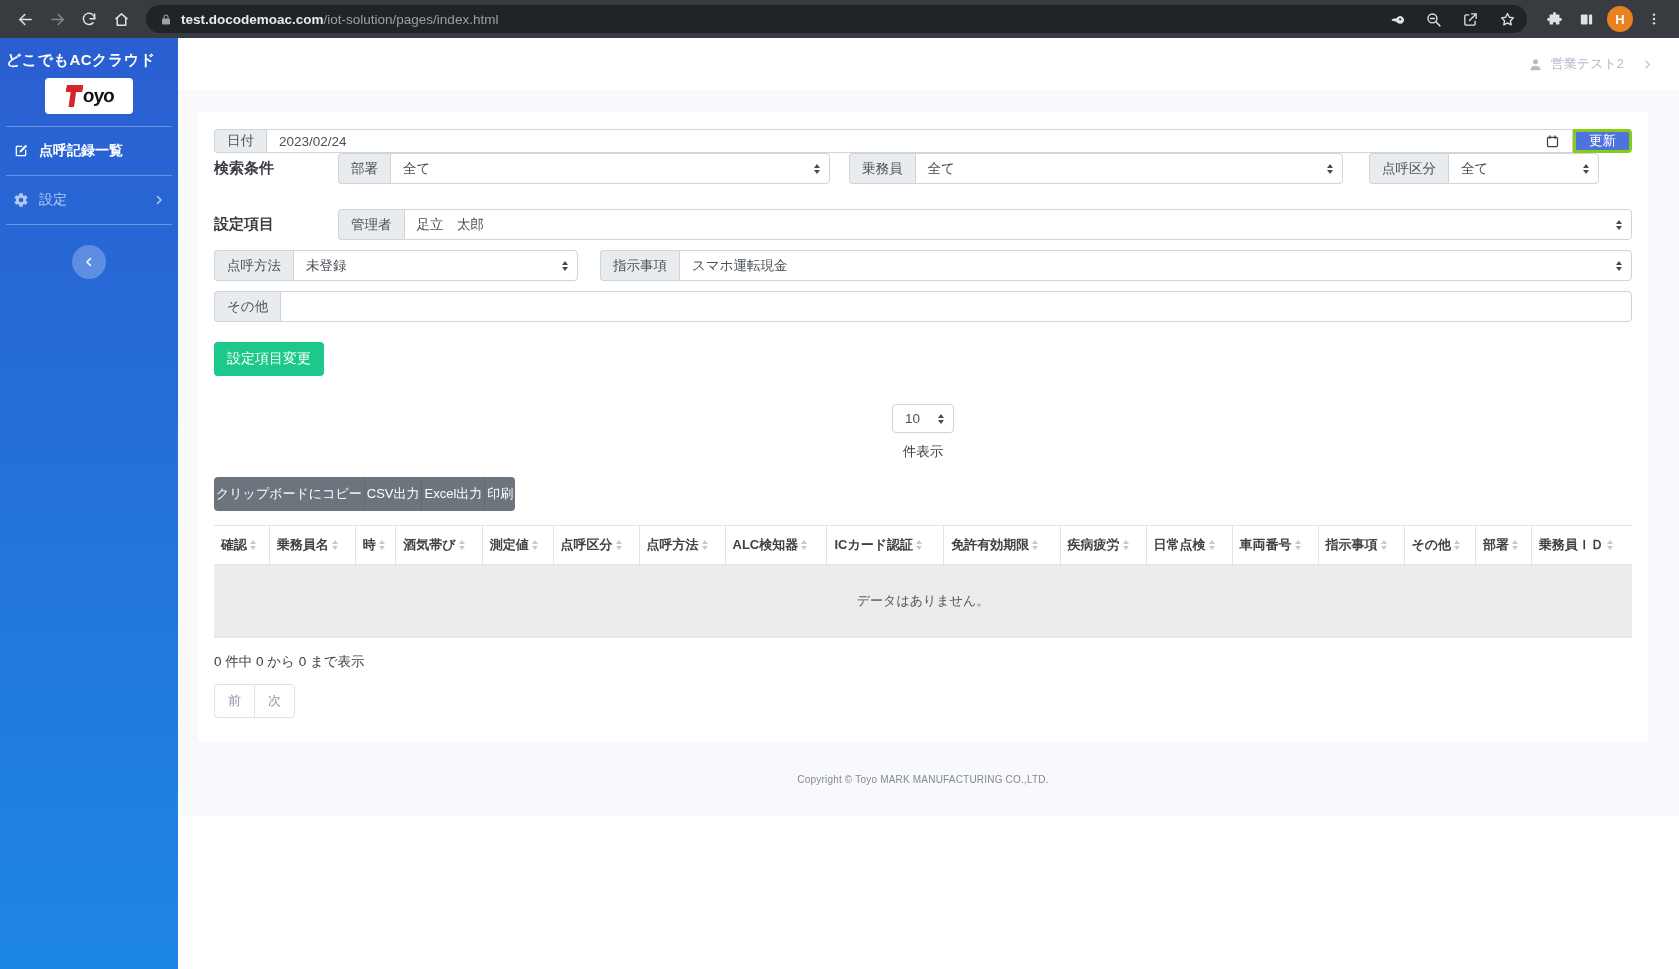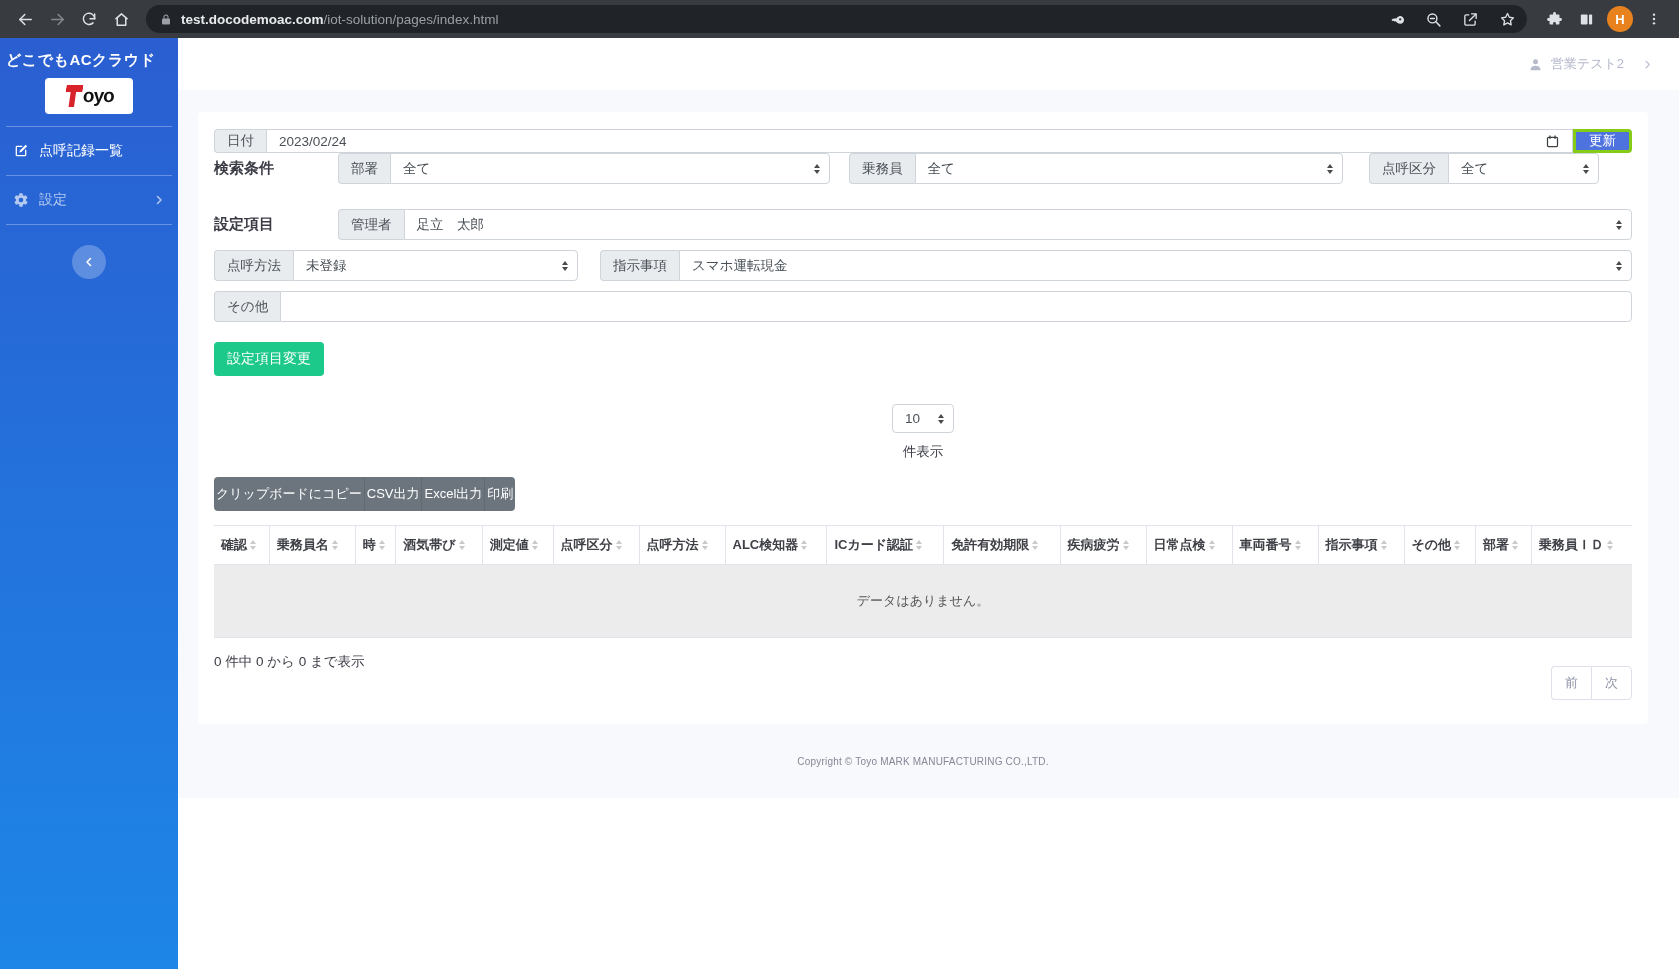--- a/index.html
+++ b/index.html
@@ -27,7 +27,7 @@
   .logo-t { width:17px; height:22px; background:#d9232a; clip-path:polygon(0 0,100% 0,100% 32%,62% 32%,62% 100%,30% 100%,30% 32%,0 32%); transform:skewX(-8deg); }
   .logo-text { color:#111; font-weight:900; font-size:19px; letter-spacing:-1px; transform:skewX(-4deg); }
   .side-divider { height:1px; background:rgba(255,255,255,.3); margin:0 6px; }
-  .side-item { display:flex; align-items:center; gap:10px; padding:15px 13px; font-size:14px; font-weight:400; color:#fff; cursor:pointer; }
+  .side-item { display:flex; align-items:center; gap:10px; padding:15px 13px; font-size:14px; font-weight:700; color:#fff; cursor:pointer; }
   .side-item.muted { color:rgba(255,255,255,.65); font-weight:400; }
   .side-item .chev { margin-left:auto; }
   .collapse-btn { width:34px; height:34px; border-radius:50%; background:rgba(255,255,255,.25); margin:20px auto 0;

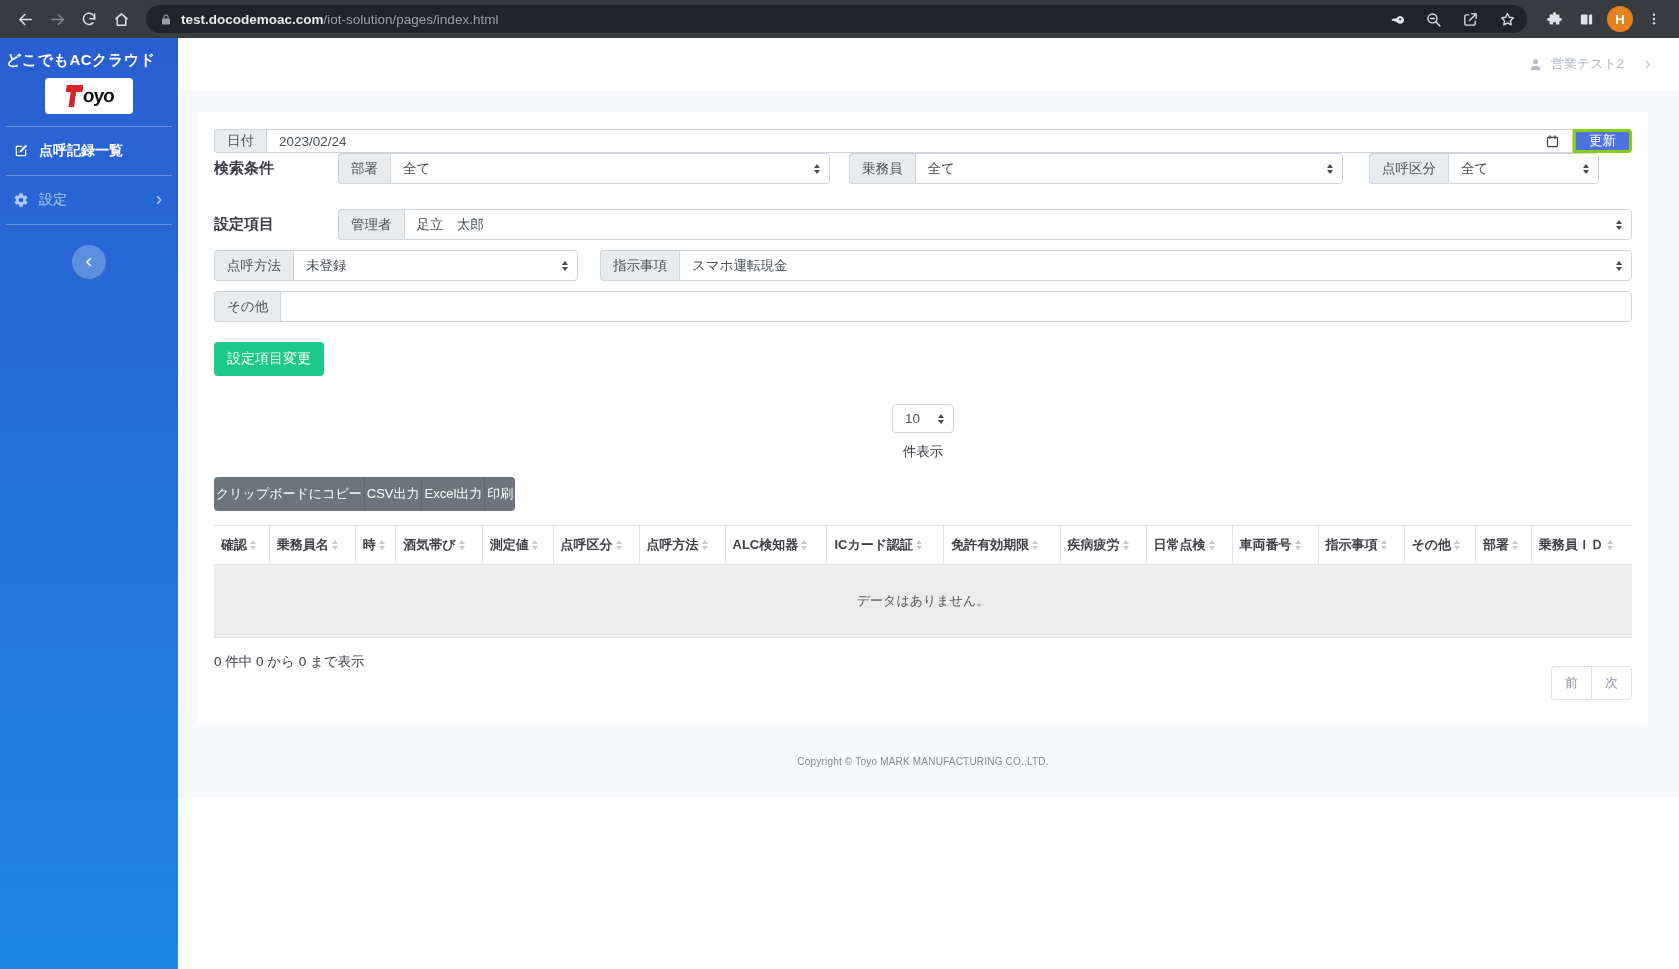--- a/index.html
+++ b/index.html
@@ -89,7 +89,7 @@
   .grid td.empty { background:#ececec; text-align:center; font-size:13px; color:#555;
     padding:27px 6px; border-bottom:1px solid #e1e4ea; }
 
-  .info-row { display:flex; align-items:flex-start; justify-content:space-between; margin-top:15px; }
+  .info-row { display:flex; align-items:flex-start; justify-content:space-between; margin-top:15px;flex-direction:column; }
   .info-text { font-size:13.5px; color:#3a3b45; }
   .pager { display:inline-flex; margin-top:13px; }
   .page-btn { border:1px solid #dee1eb; background:#fff; color:#9094a8; font-size:13px; padding:7px 13px; cursor:pointer; }

